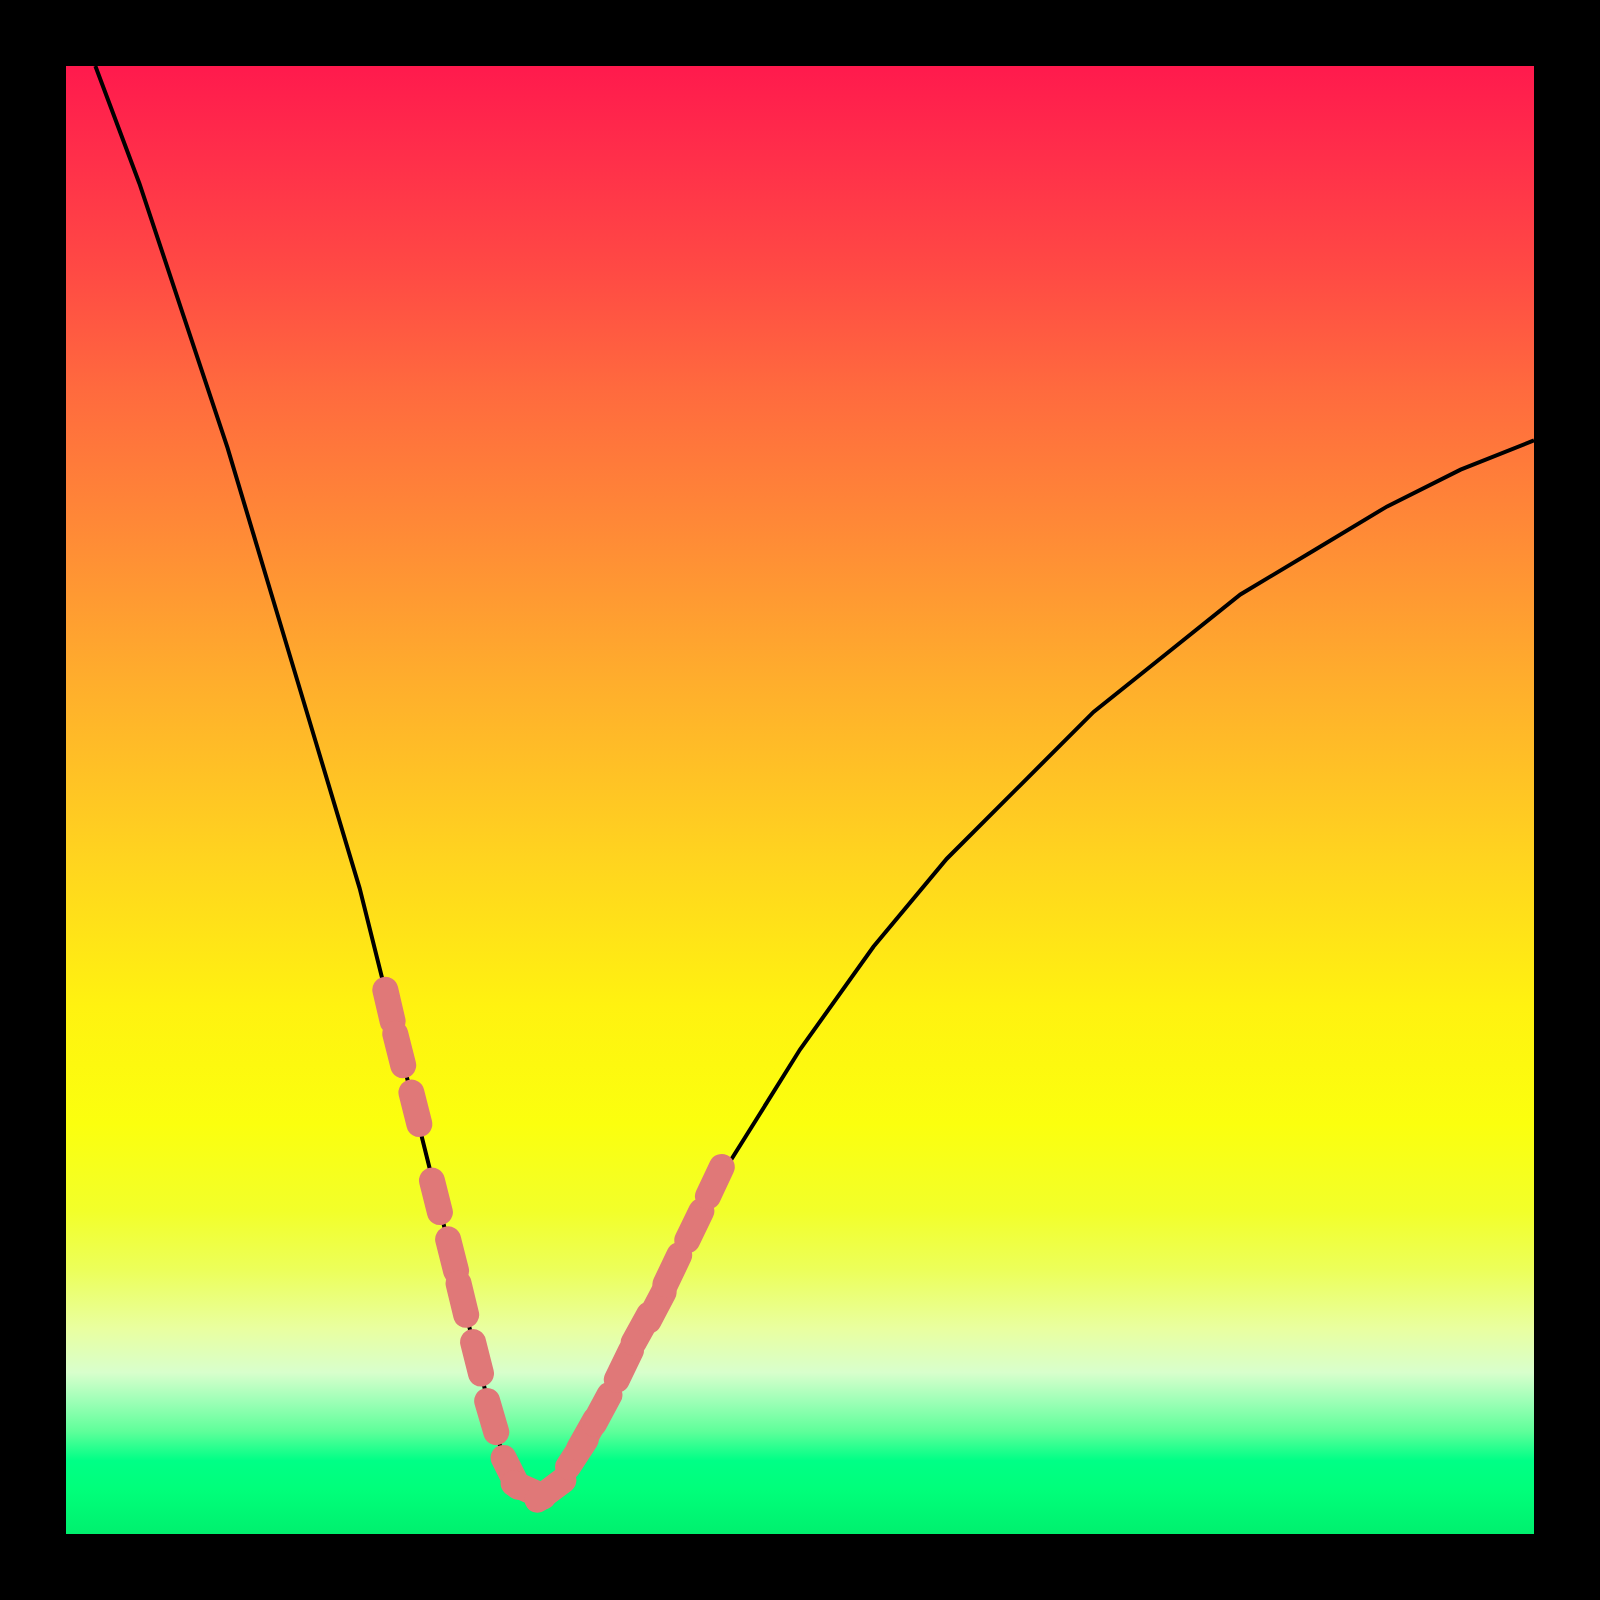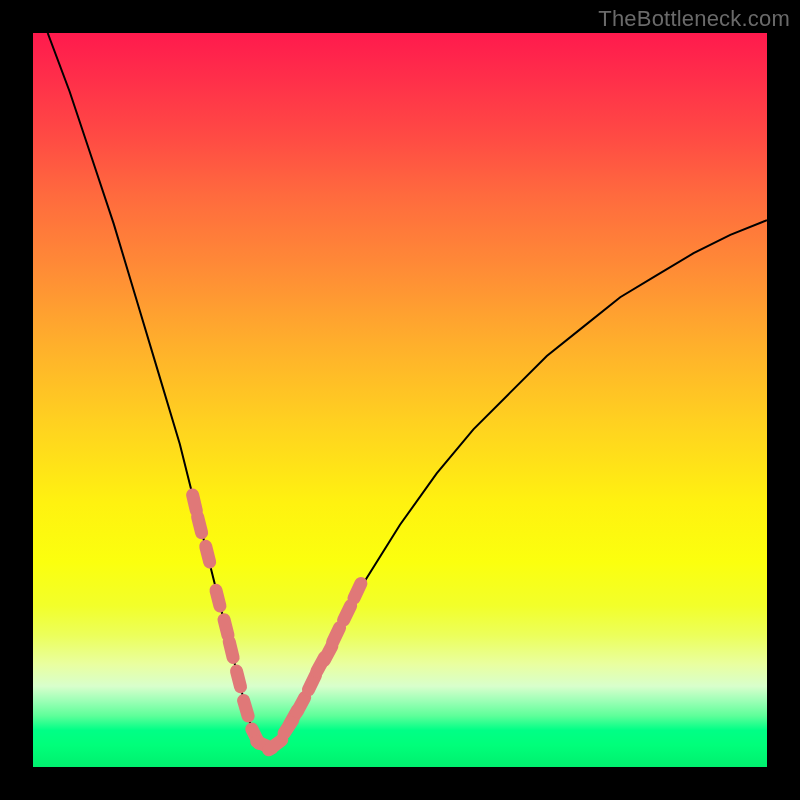--- a/index.html
+++ b/index.html
@@ -72,7 +72,6 @@
 <body>
 
 <div class="frame">
-  <div class="attribution">TheBottleneck.com</div>
 
   <div class="plot-area">
     <div class="gradient-bg"></div>

